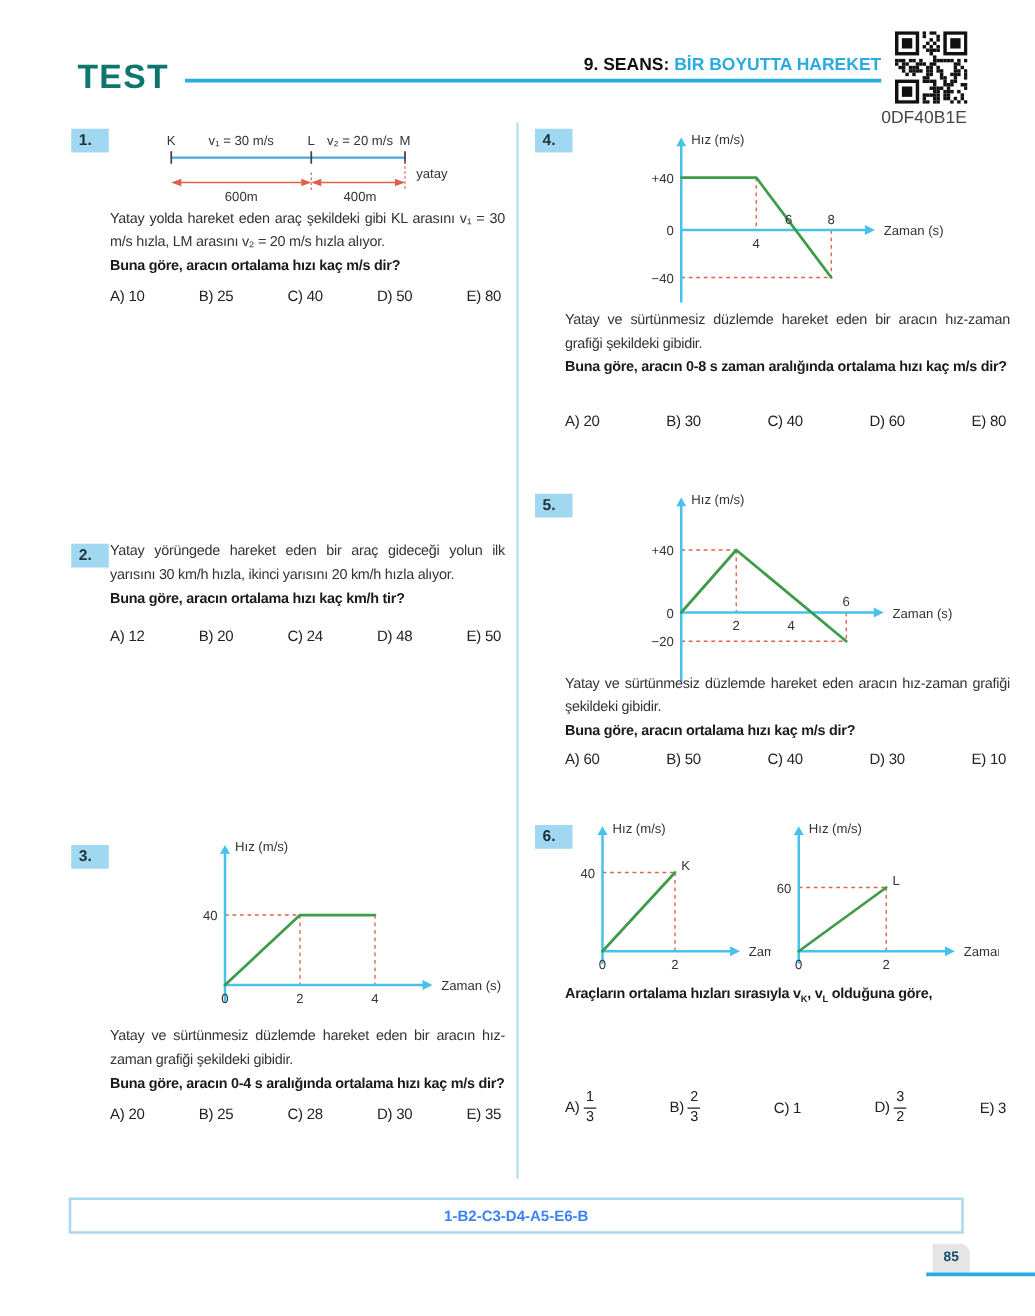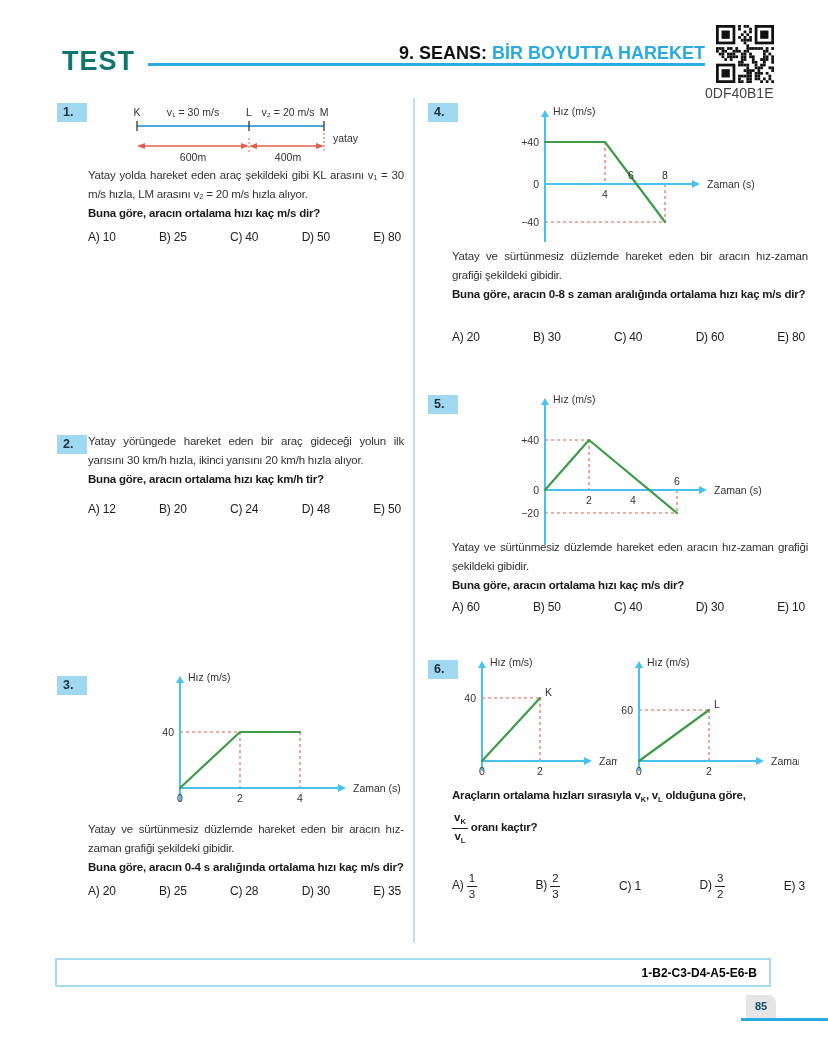--- a/index.html
+++ b/index.html
@@ -9,7 +9,7 @@
   
   .test-title{font-size:27px;font-weight:bold;letter-spacing:1px;color:#0f766e;}
   .hrule{height:3px;background:#29ABE2;}
-  .seans{font-size:18px;font-weight:bold;text-align:right;color:#111;white-space:nowrap;}
+  .seans{font-size:14px;font-weight:bold;text-align:right;color:#111;white-space:nowrap;}
   .seans .blue{color:#29ABE2;}
   .qr-id{font-size:14px;color:#444;text-align:left;}
   

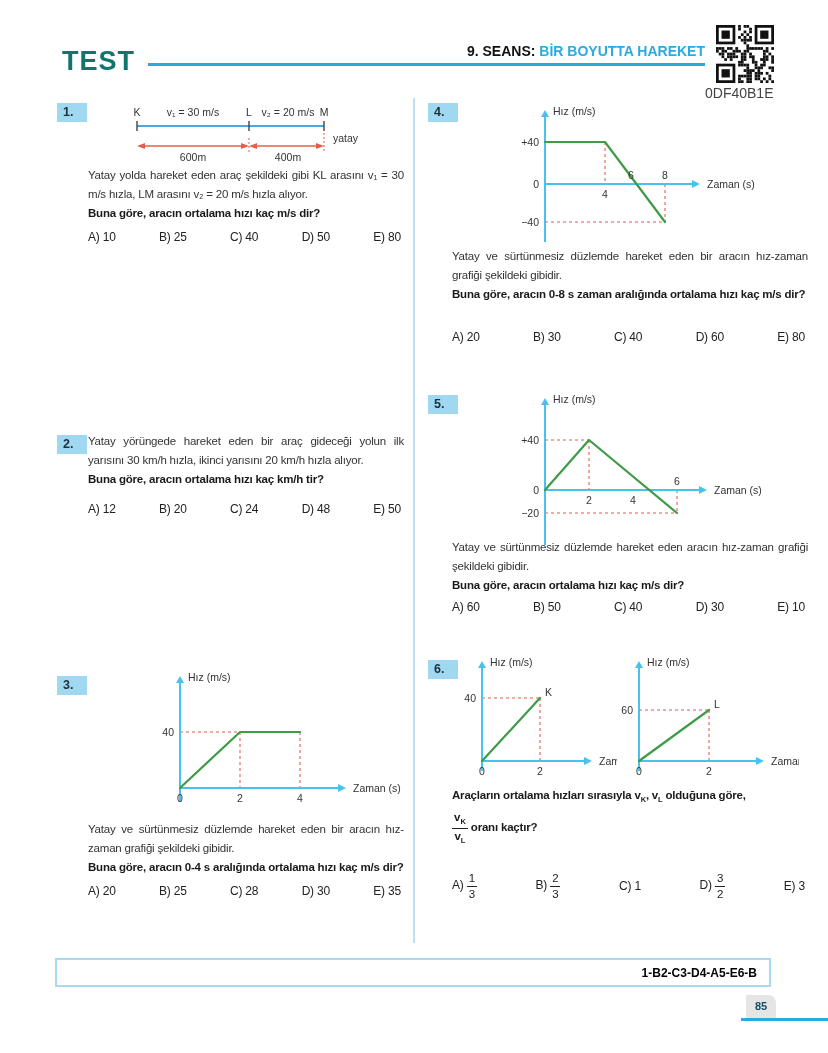--- a/index.html
+++ b/index.html
@@ -362,9 +362,6 @@
       </svg></div>
   <div class="abs" style="left:452px;top:786px;width:356px;">
     <p class="qtext qbold"><span>Araçların ortalama hızları sırasıyla v</span><sub>K</sub><span>, v</span><sub>L</sub><span> olduğuna göre,</span></p>
-    <div class="fracrow">
-      <span class="frac qbold"><span class="top"><span>v</span><sub>K</sub></span><span class="bot"><span>v</span><sub>L</sub></span></span><span class="qtext qbold"> oranı kaçtır?</span>
-    </div>
   </div>
   <div class="abs opts" style="left:452px;top:872px;width:353px;">
     <span><span>A)</span> <span class="frac"><span class="top">1</span><span class="bot">3</span></span></span>

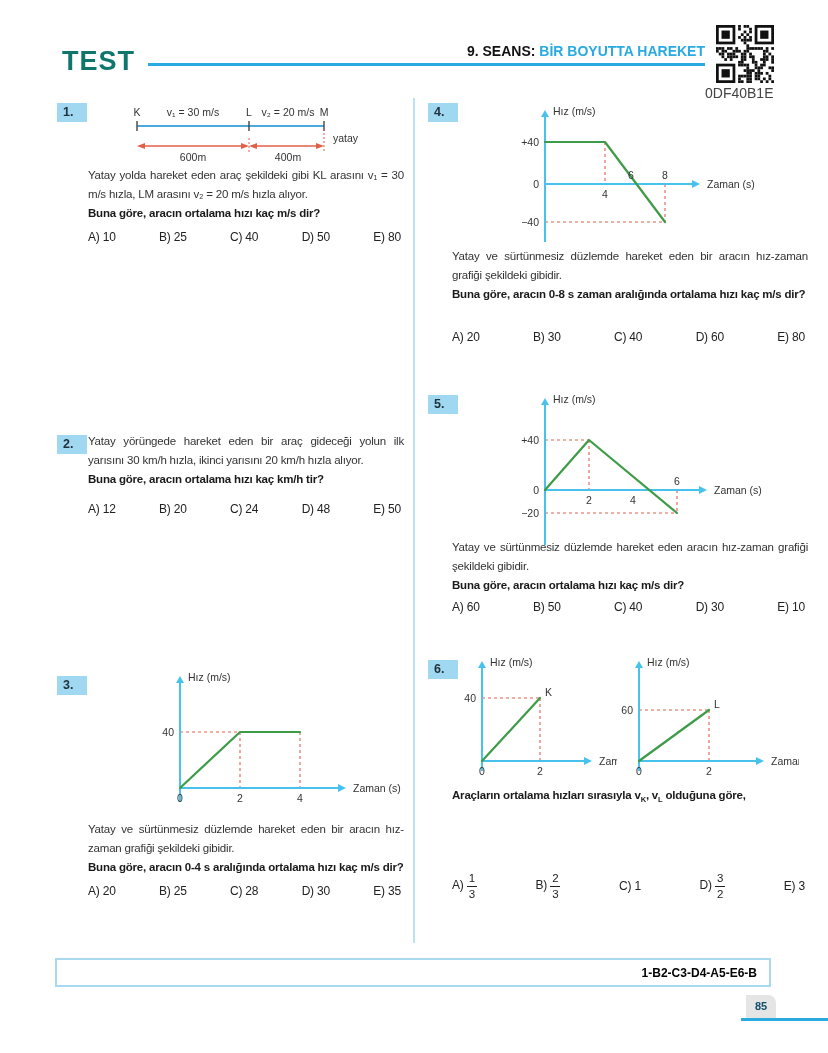--- a/index.html
+++ b/index.html
@@ -29,8 +29,8 @@
   .fracrow{margin-top:2px;font-size:11.5px;}
   
   .akey{border:2px solid #A9D9EF;box-sizing:border-box;display:flex;
-        justify-content:flex-end;align-items:center;padding:0 12px;
-        font-size:12px;font-weight:bold;color:#000000;}
+        justify-content:center;align-items:center;padding:0 12px;
+        font-size:12px;font-weight:bold;color:#3b82f6;}
   .ptab{background:#e5e5e5;color:#134d68;font-size:11px;font-weight:bold;
         text-align:center;line-height:23px;border-radius:0 8px 0 0;}
   .frule{height:3px;background:#29ABE2;}

